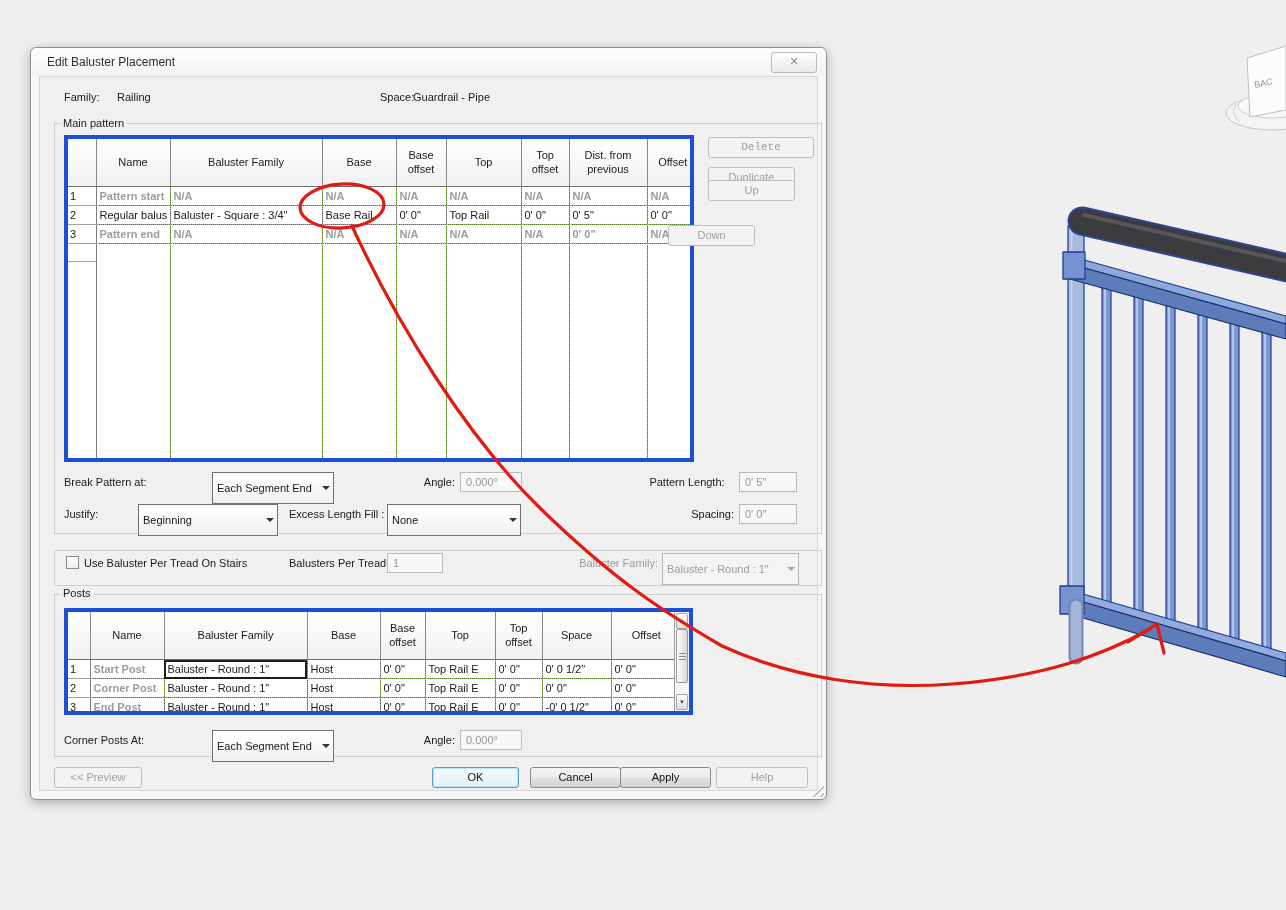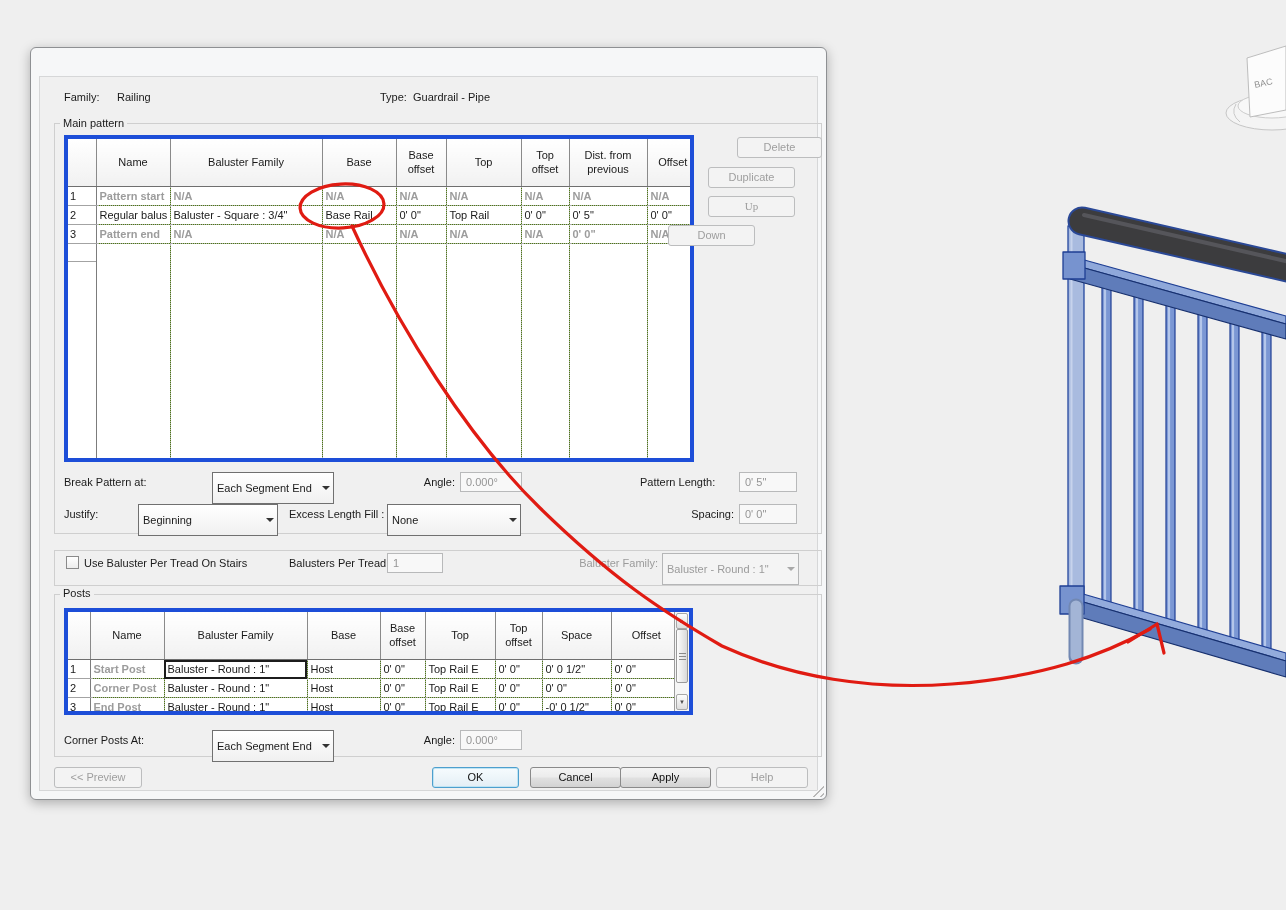--- a/index.html
+++ b/index.html
@@ -85,6 +85,10 @@
 <div id="canvas">
 
   <div class="dialog">
+    <div class="titlebar">
+      <span class="title-text">Edit Baluster Placement</span>
+      <div class="close-btn">✕</div>
+    </div>
     <div class="client">
 
       <span class="lbl" style="left:24px;top:14px;">Family:</span>

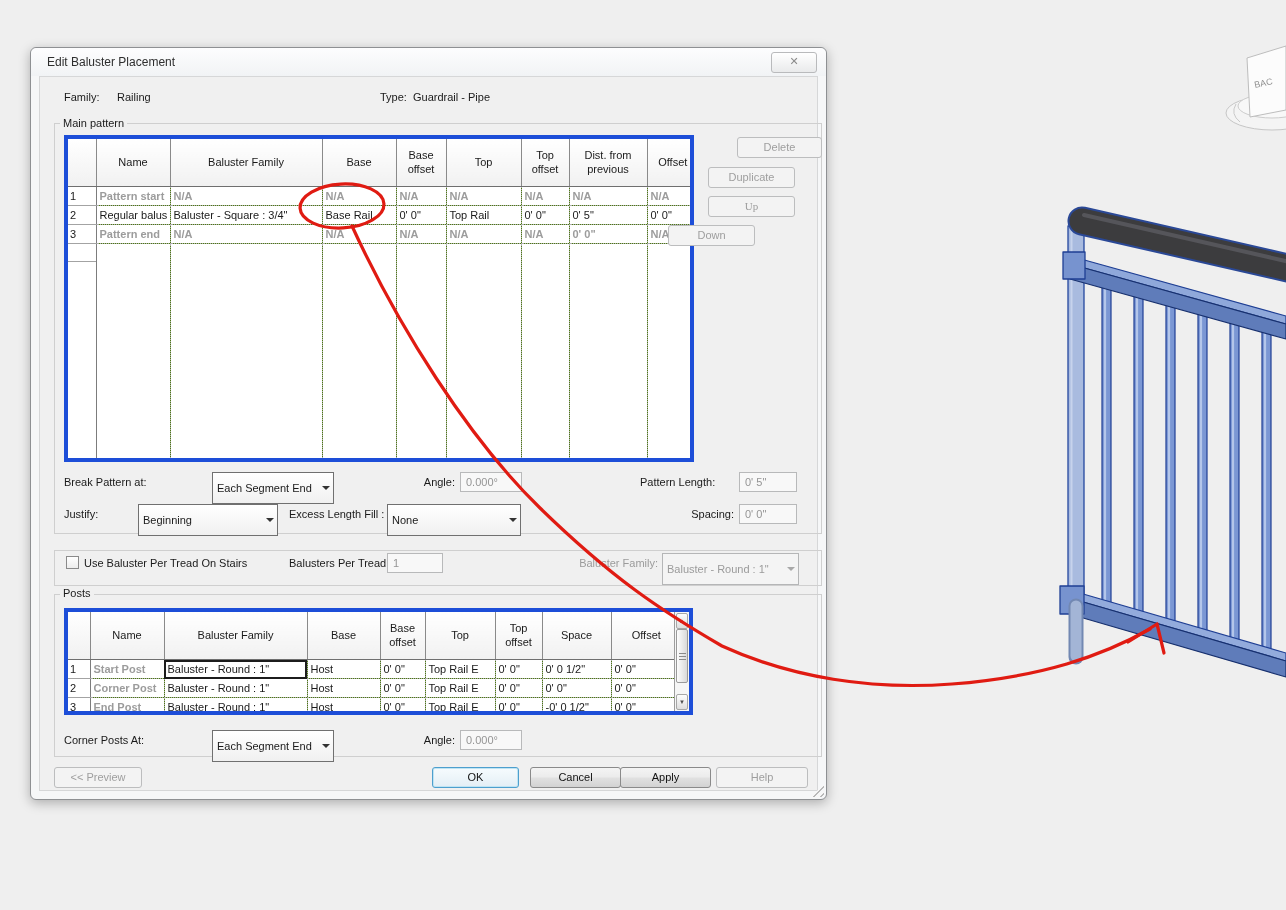--- a/index.html
+++ b/index.html
@@ -93,7 +93,7 @@
 
       <span class="lbl" style="left:24px;top:14px;">Family:</span>
       <span class="lbl" style="left:77px;top:14px;">Railing</span>
-      <span class="lbl" style="left:340px;top:14px;">Type:</span>
+      <span class="lbl" style="left:340px;top:14px;">Space:</span>
       <span class="lbl" style="left:373px;top:14px;">Guardrail - Pipe</span>
 
       <div class="groupbox" style="left:14px;top:46px;width:768px;height:411px;"></div>

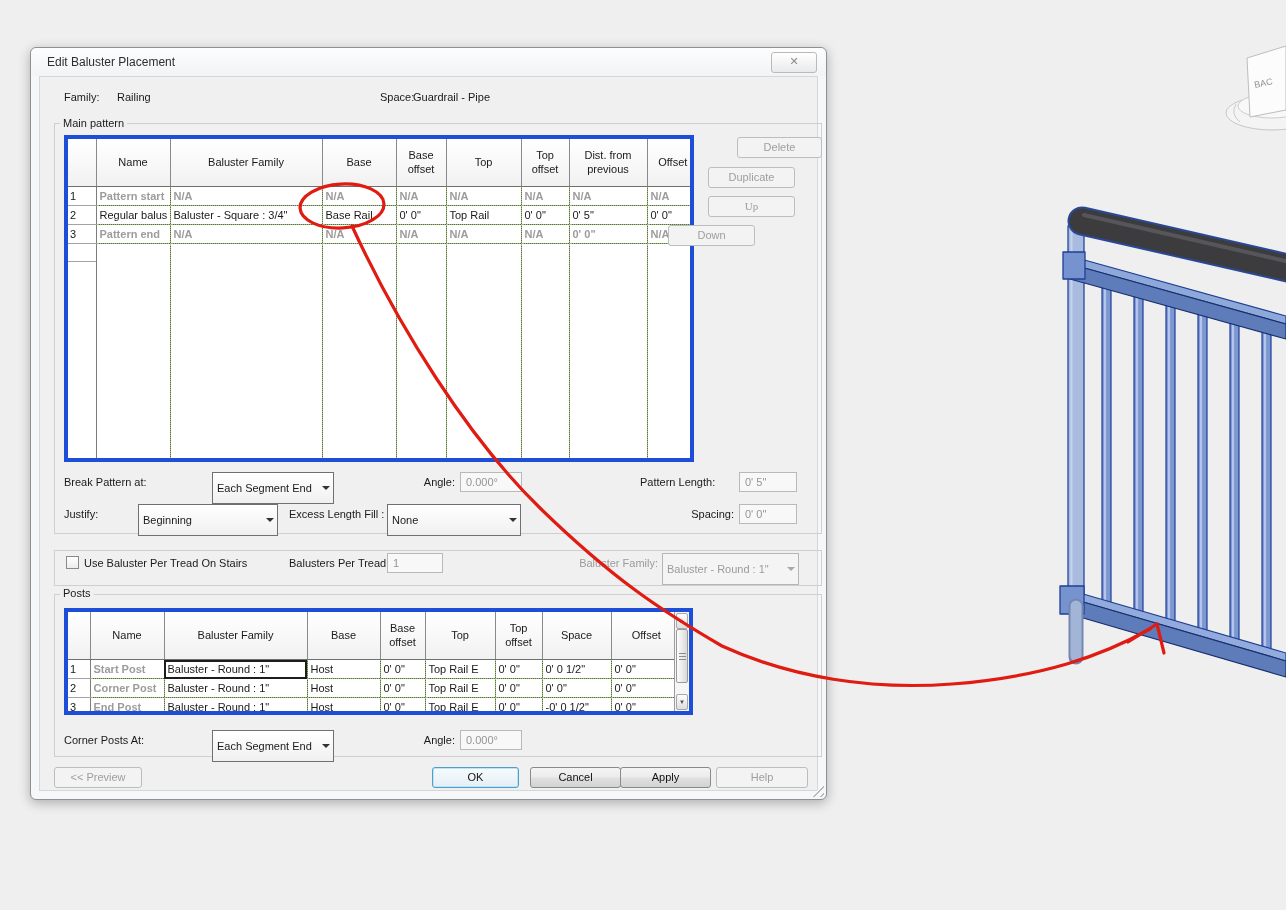--- a/index.html
+++ b/index.html
@@ -176,7 +176,7 @@
           </table>
         </div>
 
-      <div class="btn disabled" style="left:697px;top:60px;width:85px;">Delete</div>
+      <div class="btn disabled" style="left:668px;top:60px;width:106px;font-family:Liberation Mono, monospace;">Delete</div>
       <div class="btn disabled" style="left:668px;top:90px;width:87px;">Duplicate</div>
       <div class="btn disabled" style="left:668px;top:119px;width:87px;font-family:Liberation Serif, serif;">Up</div>
       <div class="btn disabled" style="left:628px;top:148px;width:87px;">Down</div>

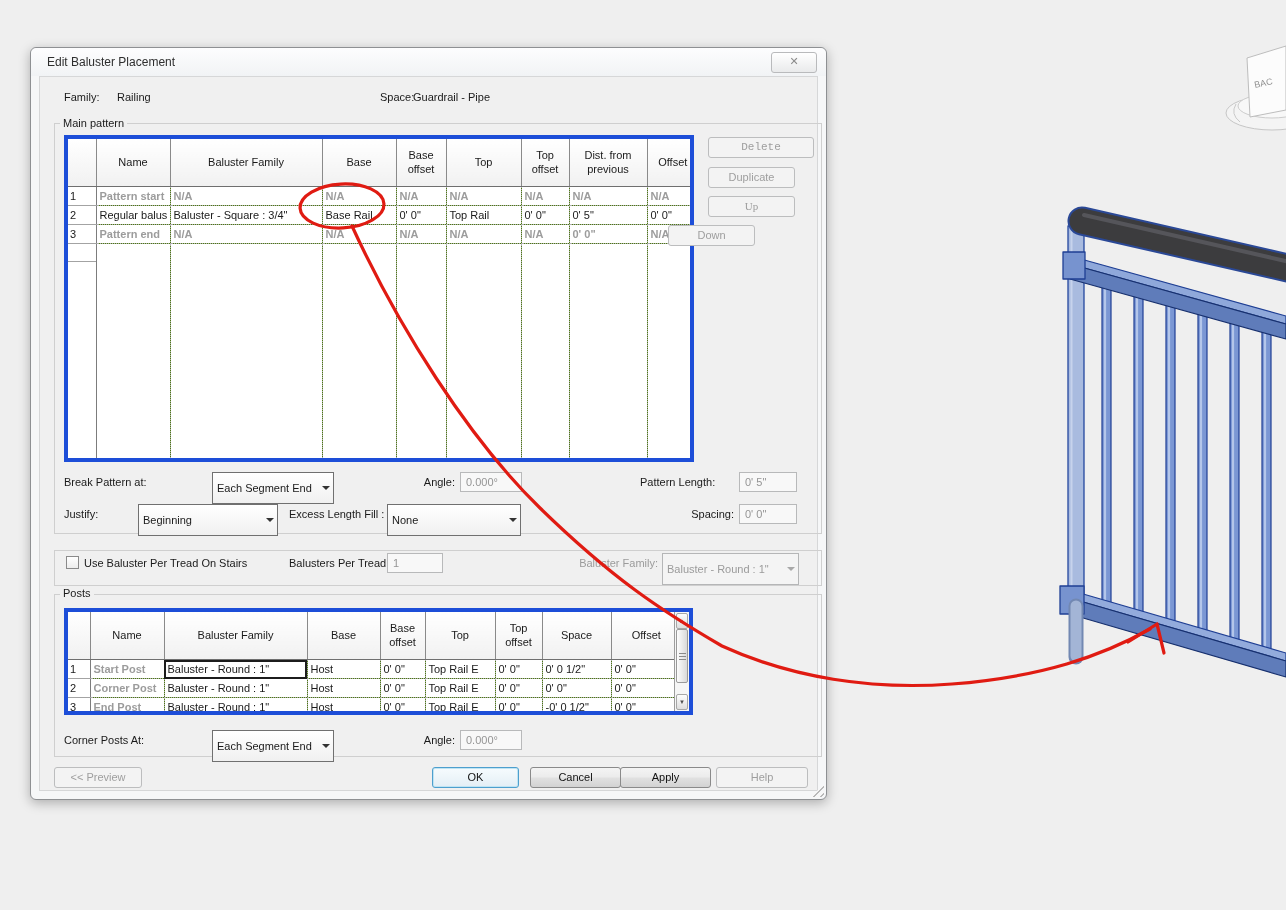--- a/index.html
+++ b/index.html
@@ -178,7 +178,7 @@
 
       <div class="btn disabled" style="left:668px;top:60px;width:106px;font-family:Liberation Mono, monospace;">Delete</div>
       <div class="btn disabled" style="left:668px;top:90px;width:87px;">Duplicate</div>
-      <div class="btn disabled" style="left:668px;top:119px;width:87px;font-family:Liberation Serif, serif;">Up</div>
+      <div class="btn disabled" style="left:668px;top:103px;width:87px;">Up</div>
       <div class="btn disabled" style="left:628px;top:148px;width:87px;">Down</div>
 
       <span class="lbl" style="left:24px;top:399px;">Break Pattern at:</span>

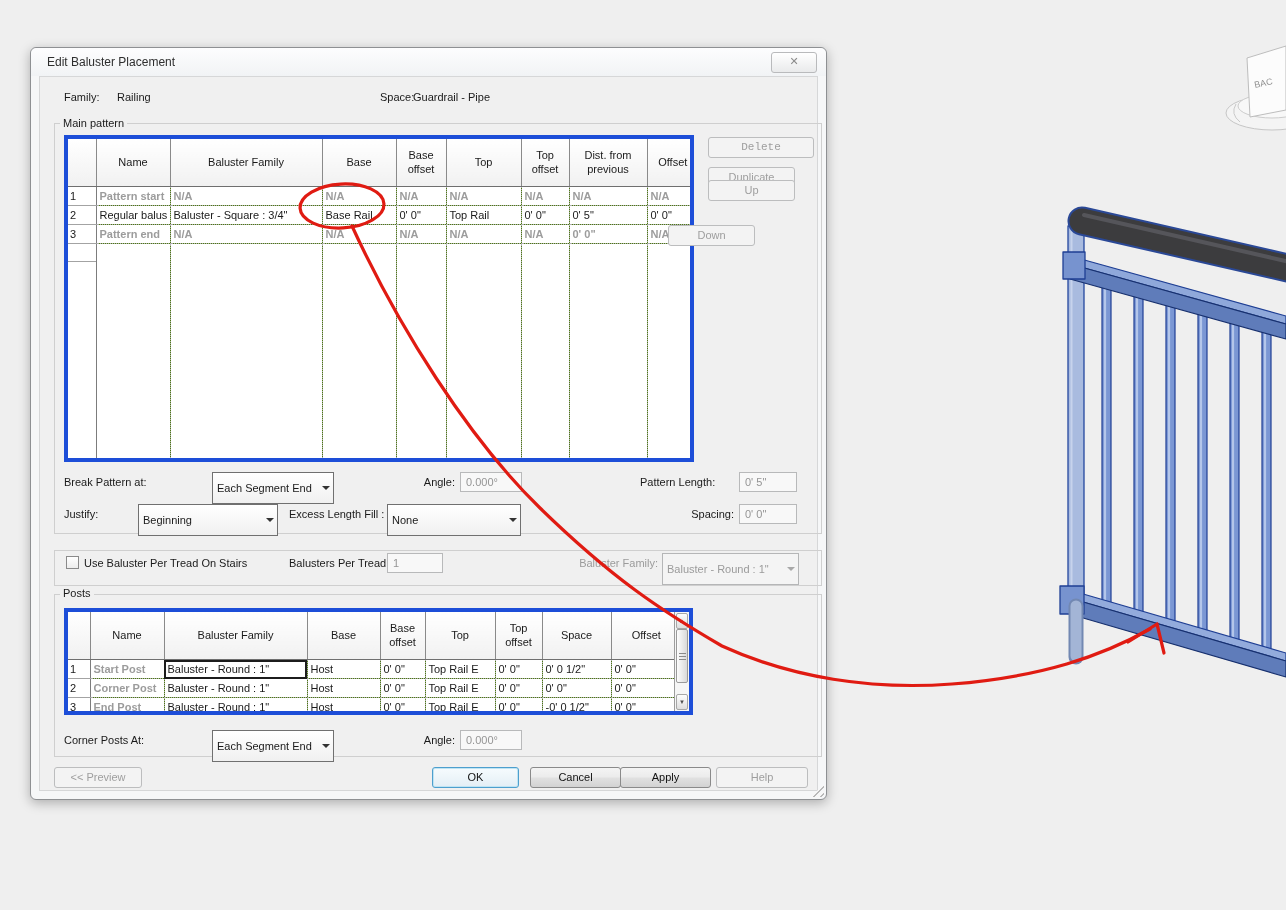--- a/index.html
+++ b/index.html
@@ -190,7 +190,7 @@
       </div>
       <span class="lbl" style="left:360px;top:399px;width:55px;text-align:right;">Angle:</span>
       <div class="inputbox" style="left:420px;top:395px;width:62px;">0.000°</div>
-      <span class="lbl" style="left:600px;top:399px;width:94px;text-align:left;">Pattern Length:</span>
+      <span class="lbl" style="left:600px;top:399px;width:94px;text-align:center;">Pattern Length:</span>
       <div class="inputbox" style="left:699px;top:395px;width:58px;">0' 5"</div>
 
       <span class="lbl" style="left:24px;top:431px;">Justify:</span>

